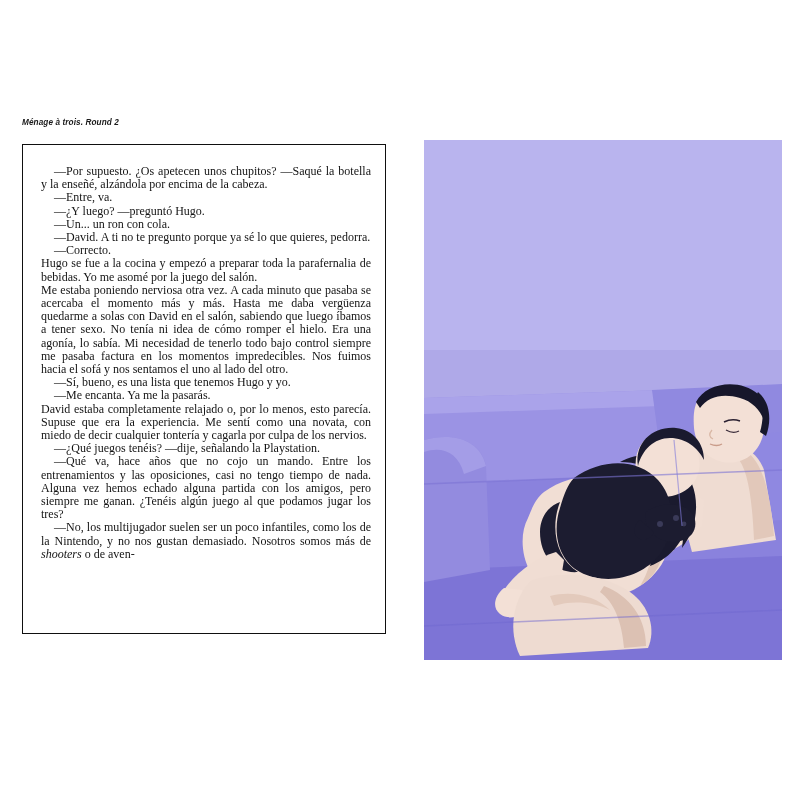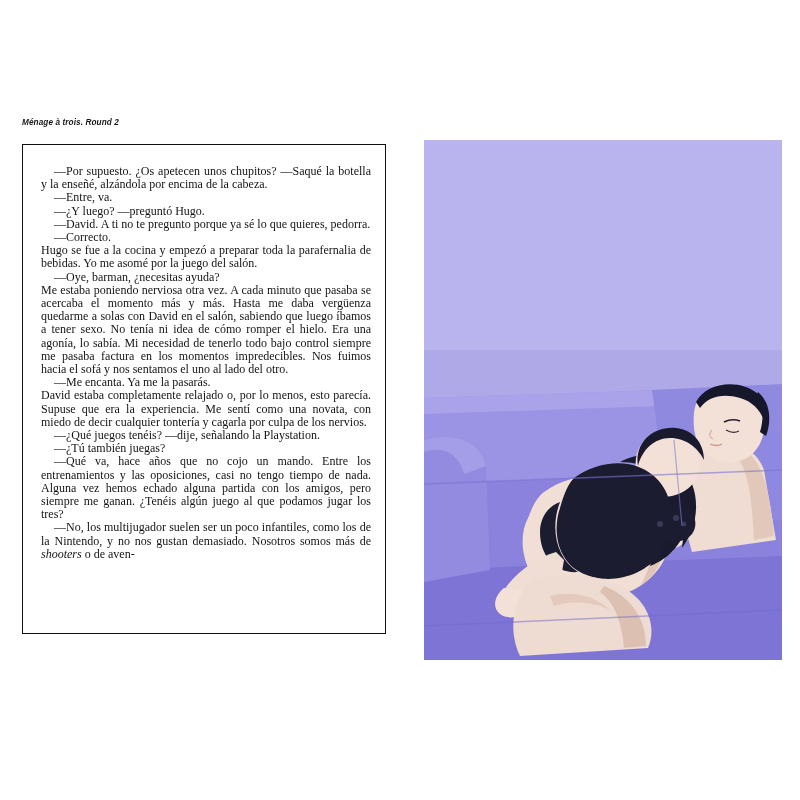--- a/index.html
+++ b/index.html
@@ -113,6 +113,7 @@
         <p>—Por supuesto. ¿Os apetecen unos chupitos? —Saqué la botella y la enseñé, alzándola por encima de la cabeza.</p>
         <p>—Entre, va.</p>
         <p>—¿Y luego? —preguntó Hugo.</p>
+        <p>—Un... un ron con cola.</p>
         <p>—David. A ti no te pregunto porque ya sé lo que quieres, pedorra.</p>
         <p>—Correcto.</p>
         <p class="noindent">Hugo se fue a la cocina y empezó a preparar toda la parafernalia de bebidas. Yo me asomé por la juego del salón.</p>

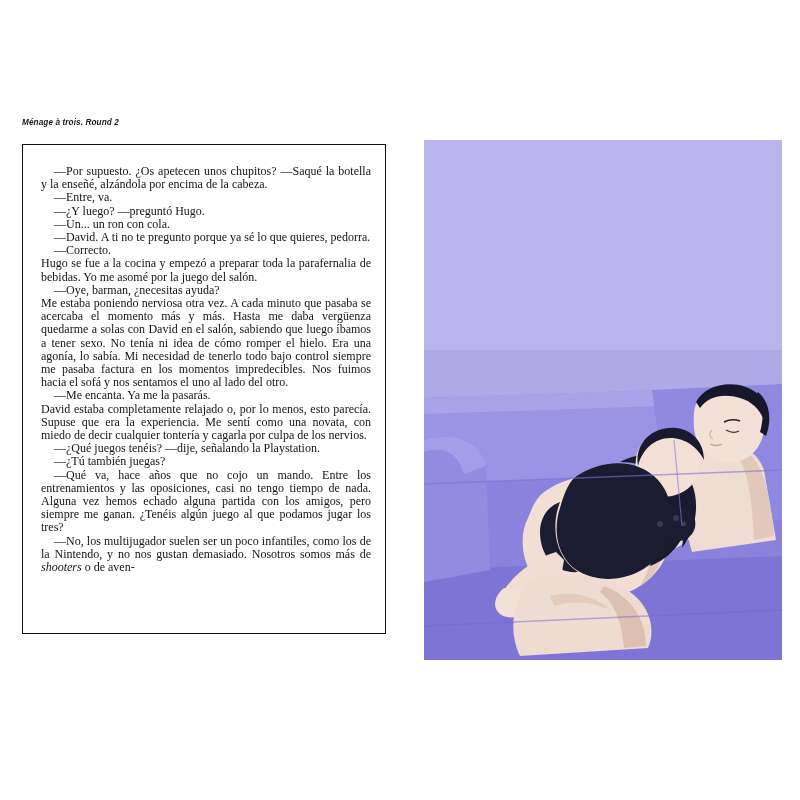--- a/index.html
+++ b/index.html
@@ -117,7 +117,6 @@
         <p>—David. A ti no te pregunto porque ya sé lo que quieres, pedorra.</p>
         <p>—Correcto.</p>
         <p class="noindent">Hugo se fue a la cocina y empezó a preparar toda la parafernalia de bebidas. Yo me asomé por la juego del salón.</p>
-        <p>—Oye, barman, ¿necesitas ayuda?</p>
         <p class="noindent">Me estaba poniendo nerviosa otra vez. A cada minuto que pasaba se acercaba el momento más y más. Hasta me daba vergüenza quedarme a solas con David en el salón, sabiendo que luego íbamos a tener sexo. No tenía ni idea de cómo romper el hielo. Era una agonía, lo sabía. Mi necesidad de tenerlo todo bajo control siempre me pasaba factura en los momentos impredecibles. Nos fuimos hacia el sofá y nos sentamos el uno al lado del otro.</p>
         <p>—Me encanta. Ya me la pasarás.</p>
         <p class="noindent">David estaba completamente relajado o, por lo menos, esto parecía. Supuse que era la experiencia. Me sentí como una novata, con miedo de decir cualquier tontería y cagarla por culpa de los nervios.</p>

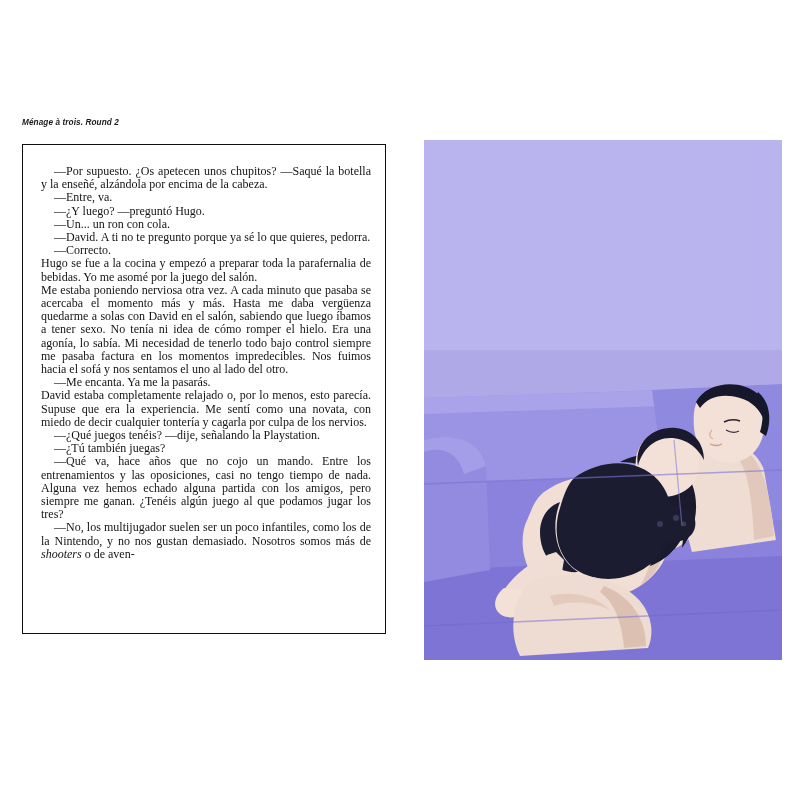--- a/index.html
+++ b/index.html
@@ -118,6 +118,7 @@
         <p>—Correcto.</p>
         <p class="noindent">Hugo se fue a la cocina y empezó a preparar toda la parafernalia de bebidas. Yo me asomé por la juego del salón.</p>
         <p class="noindent">Me estaba poniendo nerviosa otra vez. A cada minuto que pasaba se acercaba el momento más y más. Hasta me daba vergüenza quedarme a solas con David en el salón, sabiendo que luego íbamos a tener sexo. No tenía ni idea de cómo romper el hielo. Era una agonía, lo sabía. Mi necesidad de tenerlo todo bajo control siempre me pasaba factura en los momentos impredecibles. Nos fuimos hacia el sofá y nos sentamos el uno al lado del otro.</p>
+        <p>—Sí, bueno, es una lista que tenemos Hugo y yo.</p>
         <p>—Me encanta. Ya me la pasarás.</p>
         <p class="noindent">David estaba completamente relajado o, por lo menos, esto parecía. Supuse que era la experiencia. Me sentí como una novata, con miedo de decir cualquier tontería y cagarla por culpa de los nervios.</p>
         <p>—¿Qué juegos tenéis? —dije, señalando la Playstation.</p>

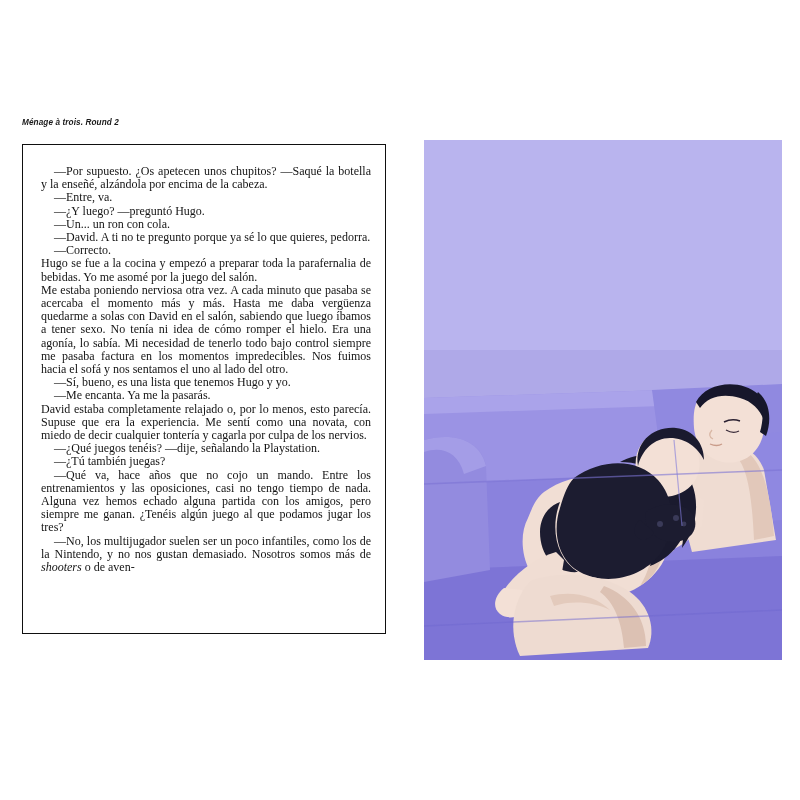--- a/index.html
+++ b/index.html
@@ -122,7 +122,6 @@
         <p>—Me encanta. Ya me la pasarás.</p>
         <p class="noindent">David estaba completamente relajado o, por lo menos, esto parecía. Supuse que era la experiencia. Me sentí como una novata, con miedo de decir cualquier tontería y cagarla por culpa de los nervios.</p>
         <p>—¿Qué juegos tenéis? —dije, señalando la Playstation.</p>
-        <p>—¿Tú también juegas?</p>
         <p>—Qué va, hace años que no cojo un mando. Entre los entrenamientos y las oposiciones, casi no tengo tiempo de nada. Alguna vez hemos echado alguna partida con los amigos, pero siempre me ganan. ¿Tenéis algún juego al que podamos jugar los tres?</p>
         <p>—No, los multijugador suelen ser un poco infantiles, como los de la Nintendo, y no nos gustan demasiado. Nosotros somos más de <i>shooters</i> o de aven-</p>
       </div>

